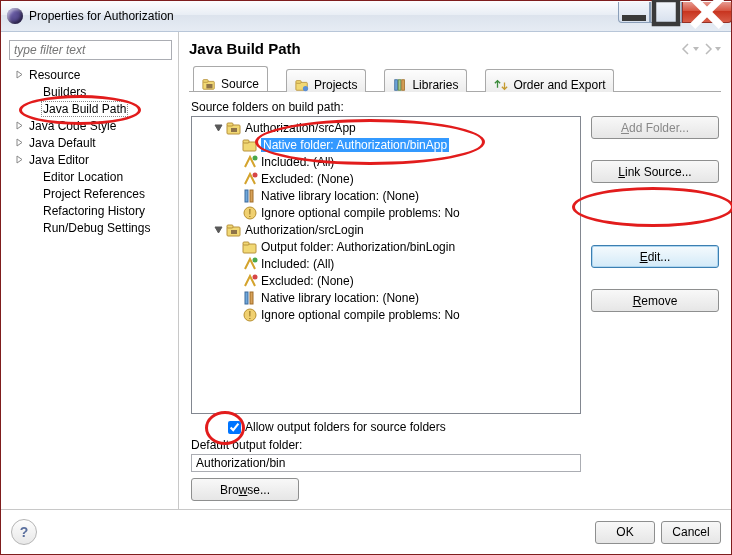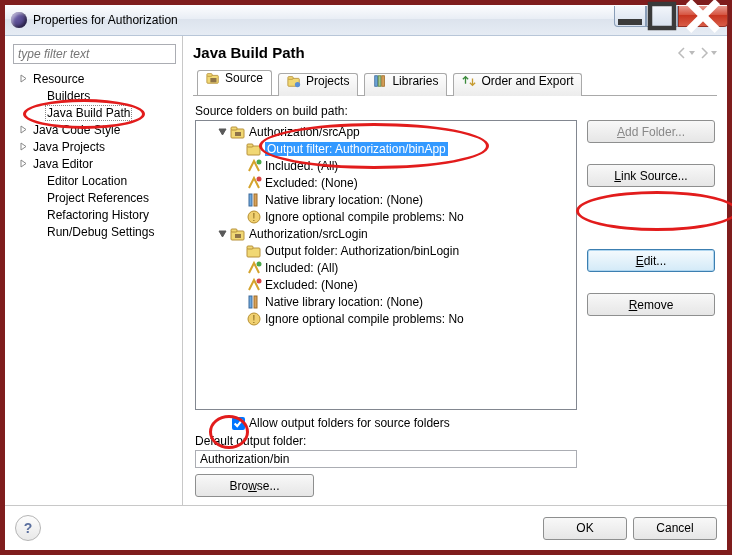--- a/index.html
+++ b/index.html
@@ -11,7 +11,7 @@
   }
   .window {
     width: 732px; height: 555px;
-    border: 5px solid #7f1d1d;
+    border: 1px solid #7f1d1d;
     box-sizing: border-box;
     display: flex; flex-direction: column;
     background: #fff;

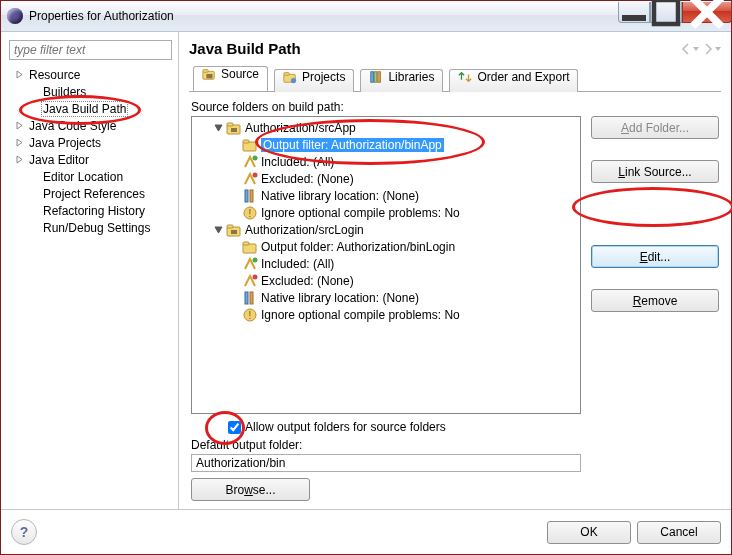--- a/index.html
+++ b/index.html
@@ -121,8 +121,8 @@
     border-bottom: none;
     border-radius: 3px 3px 0 0;
     background: linear-gradient(to bottom, #fdfdfd, #ececec);
-    display: flex; align-items: flex-start;
-    padding: 0 8px; margin-right: 6px;
+    display: flex; align-items: flex-end;
+    padding: 0 8px; margin-right: 18px;
     position: relative; top: 1px;
     gap: 5px;
   }

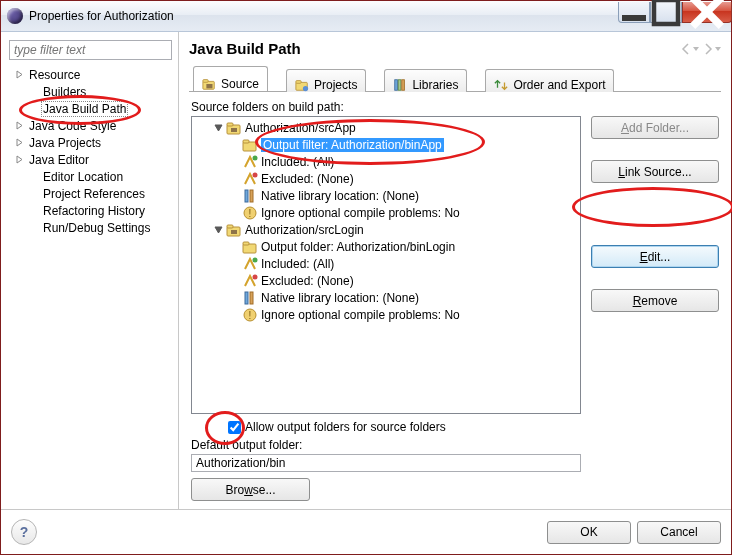--- a/index.html
+++ b/index.html
@@ -283,7 +283,7 @@
                 <path d="M2 1 L7 4.5 L2 8 Z" fill="#fff" stroke="#888"></path>
               </svg>
             </span>
-            <span class="tree-label">Java Projects</span>
+            <span class="tree-label">Java Default</span>
           </div>
           <div class="tree-item level-1">
             <span class="expander">

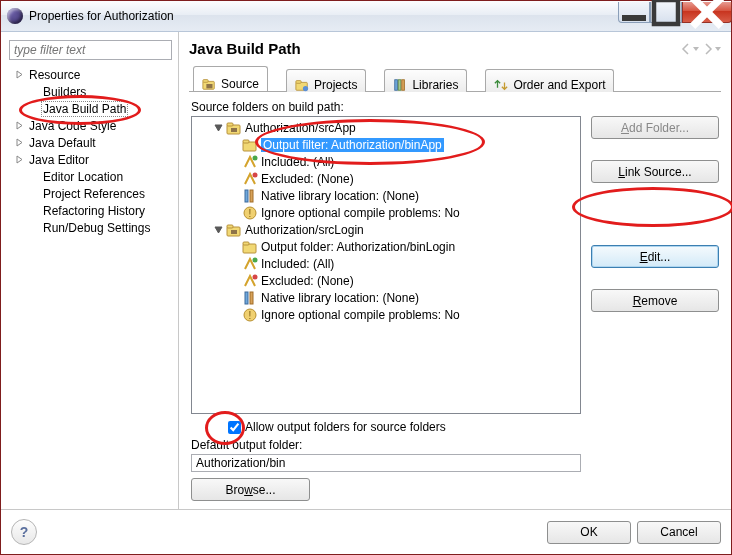--- a/index.html
+++ b/index.html
@@ -403,7 +403,7 @@
                     <rect x="1" y="3" width="6" height="3" rx="1" fill="#f1d874" stroke="#b8923c"></rect>
                   </svg>
                 </span>
-                <span class="src-text">Output filter: Authorization/binApp</span>
+                <span class="src-text">Native folder: Authorization/binApp</span>
               </div>
               <div class="src-row lvl-c">
                 <span class="src-icon">

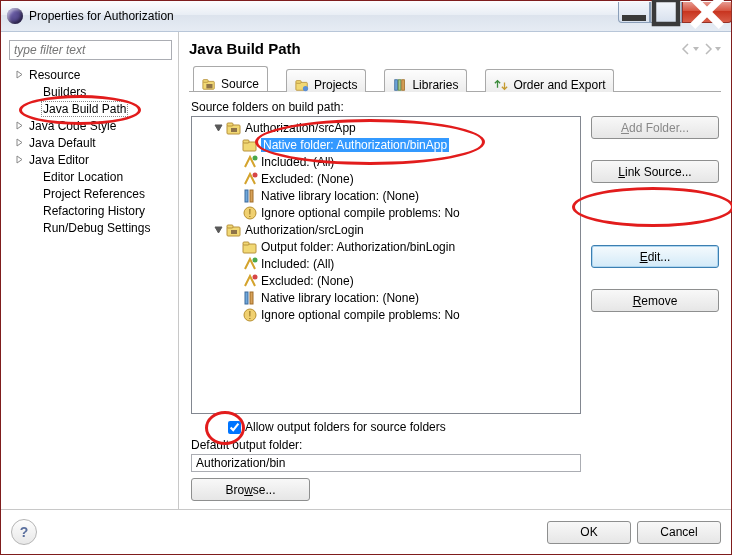--- a/index.html
+++ b/index.html
@@ -511,7 +511,7 @@
             <div class="default-row">Default output folder:</div>
             <div class="default-input-row">
               <input class="txt-input" value="Authorization/bin" style="">
-              <button class="btn" style="width:119px">
+              <button class="btn" style="width:108px">
                   <span>Bro<span class="accel">w</span>se...</span>
                 </button>
             </div>

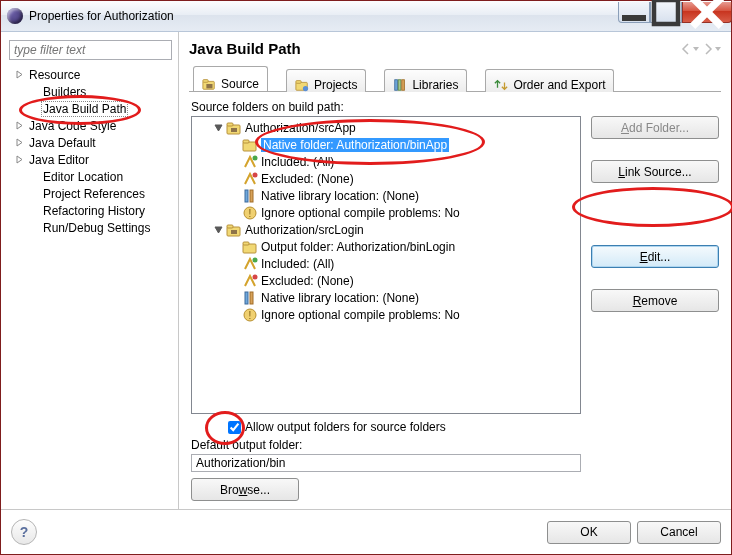--- a/index.html
+++ b/index.html
@@ -211,7 +211,7 @@
     background: linear-gradient(to bottom,#fdfdfd,#e8e8e8);
   }
   .footer-spacer { flex: 1; }
-  .footer .btn { width: 84px; }
+  .footer .btn { width: 60px; }
 
   
   .anno {

